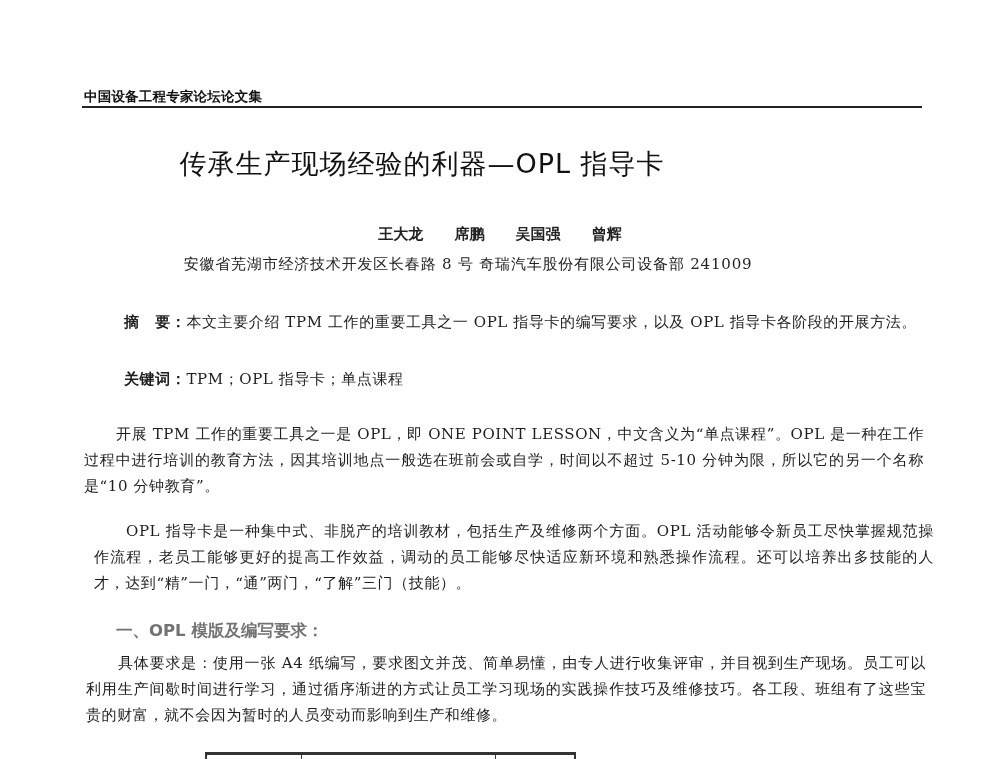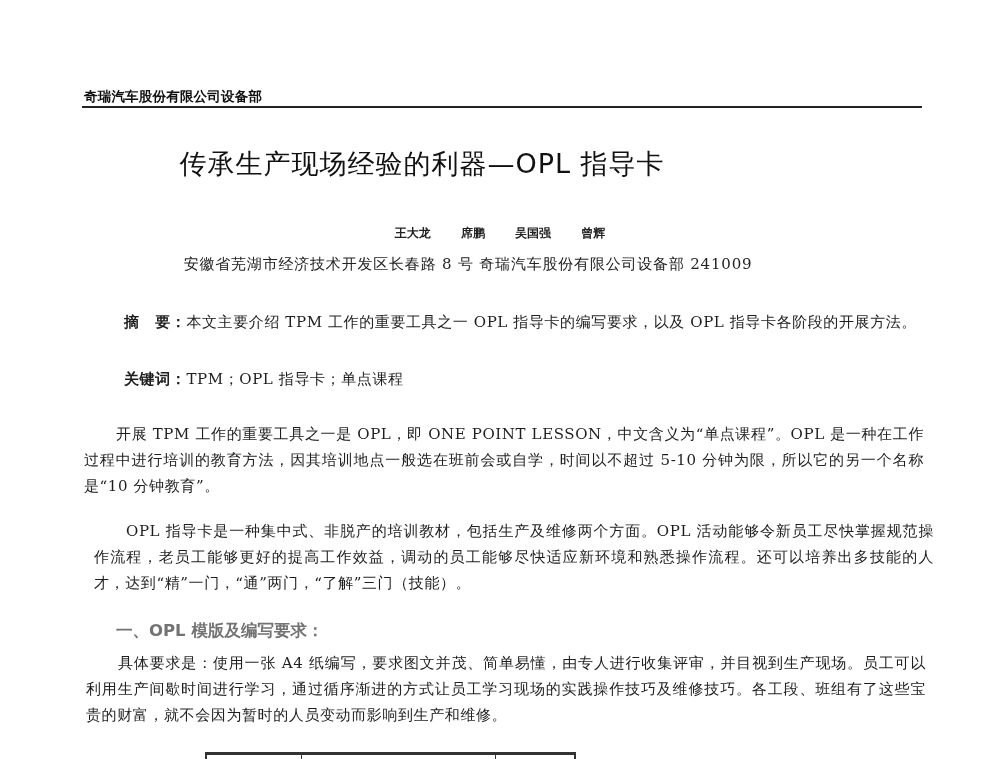--- a/index.html
+++ b/index.html
@@ -59,7 +59,7 @@
 </head>
 <body>
 
-<div class="running-head">奇瑞汽车股份有限公司设备部</div>
+<div class="running-head">中国设备工程专家论坛论文集</div>
 <div class="head-rule"></div>
 
 <h1 class="title" style="margin:0;">传承生产现场经验的利器—OPL 指导卡</h1>

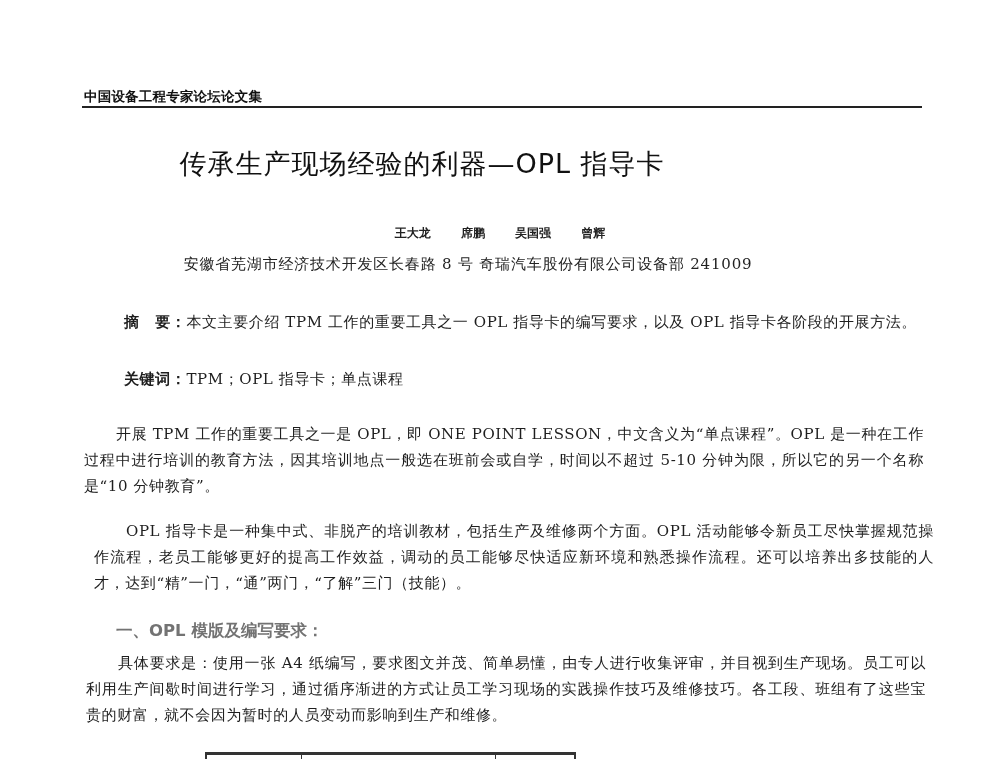--- a/index.html
+++ b/index.html
@@ -24,7 +24,7 @@
     }
     .authors {
       position: absolute; left: 0; width: 1000px; top: 225px; text-align: center;
-      font-size: 12px; font-weight: bold; color: #222; word-spacing: 14px;
+      font-size: 15px; font-weight: bold; color: #222; word-spacing: 14px;
     }
     .authors span { margin: 0 6px; }
     .affiliation {

